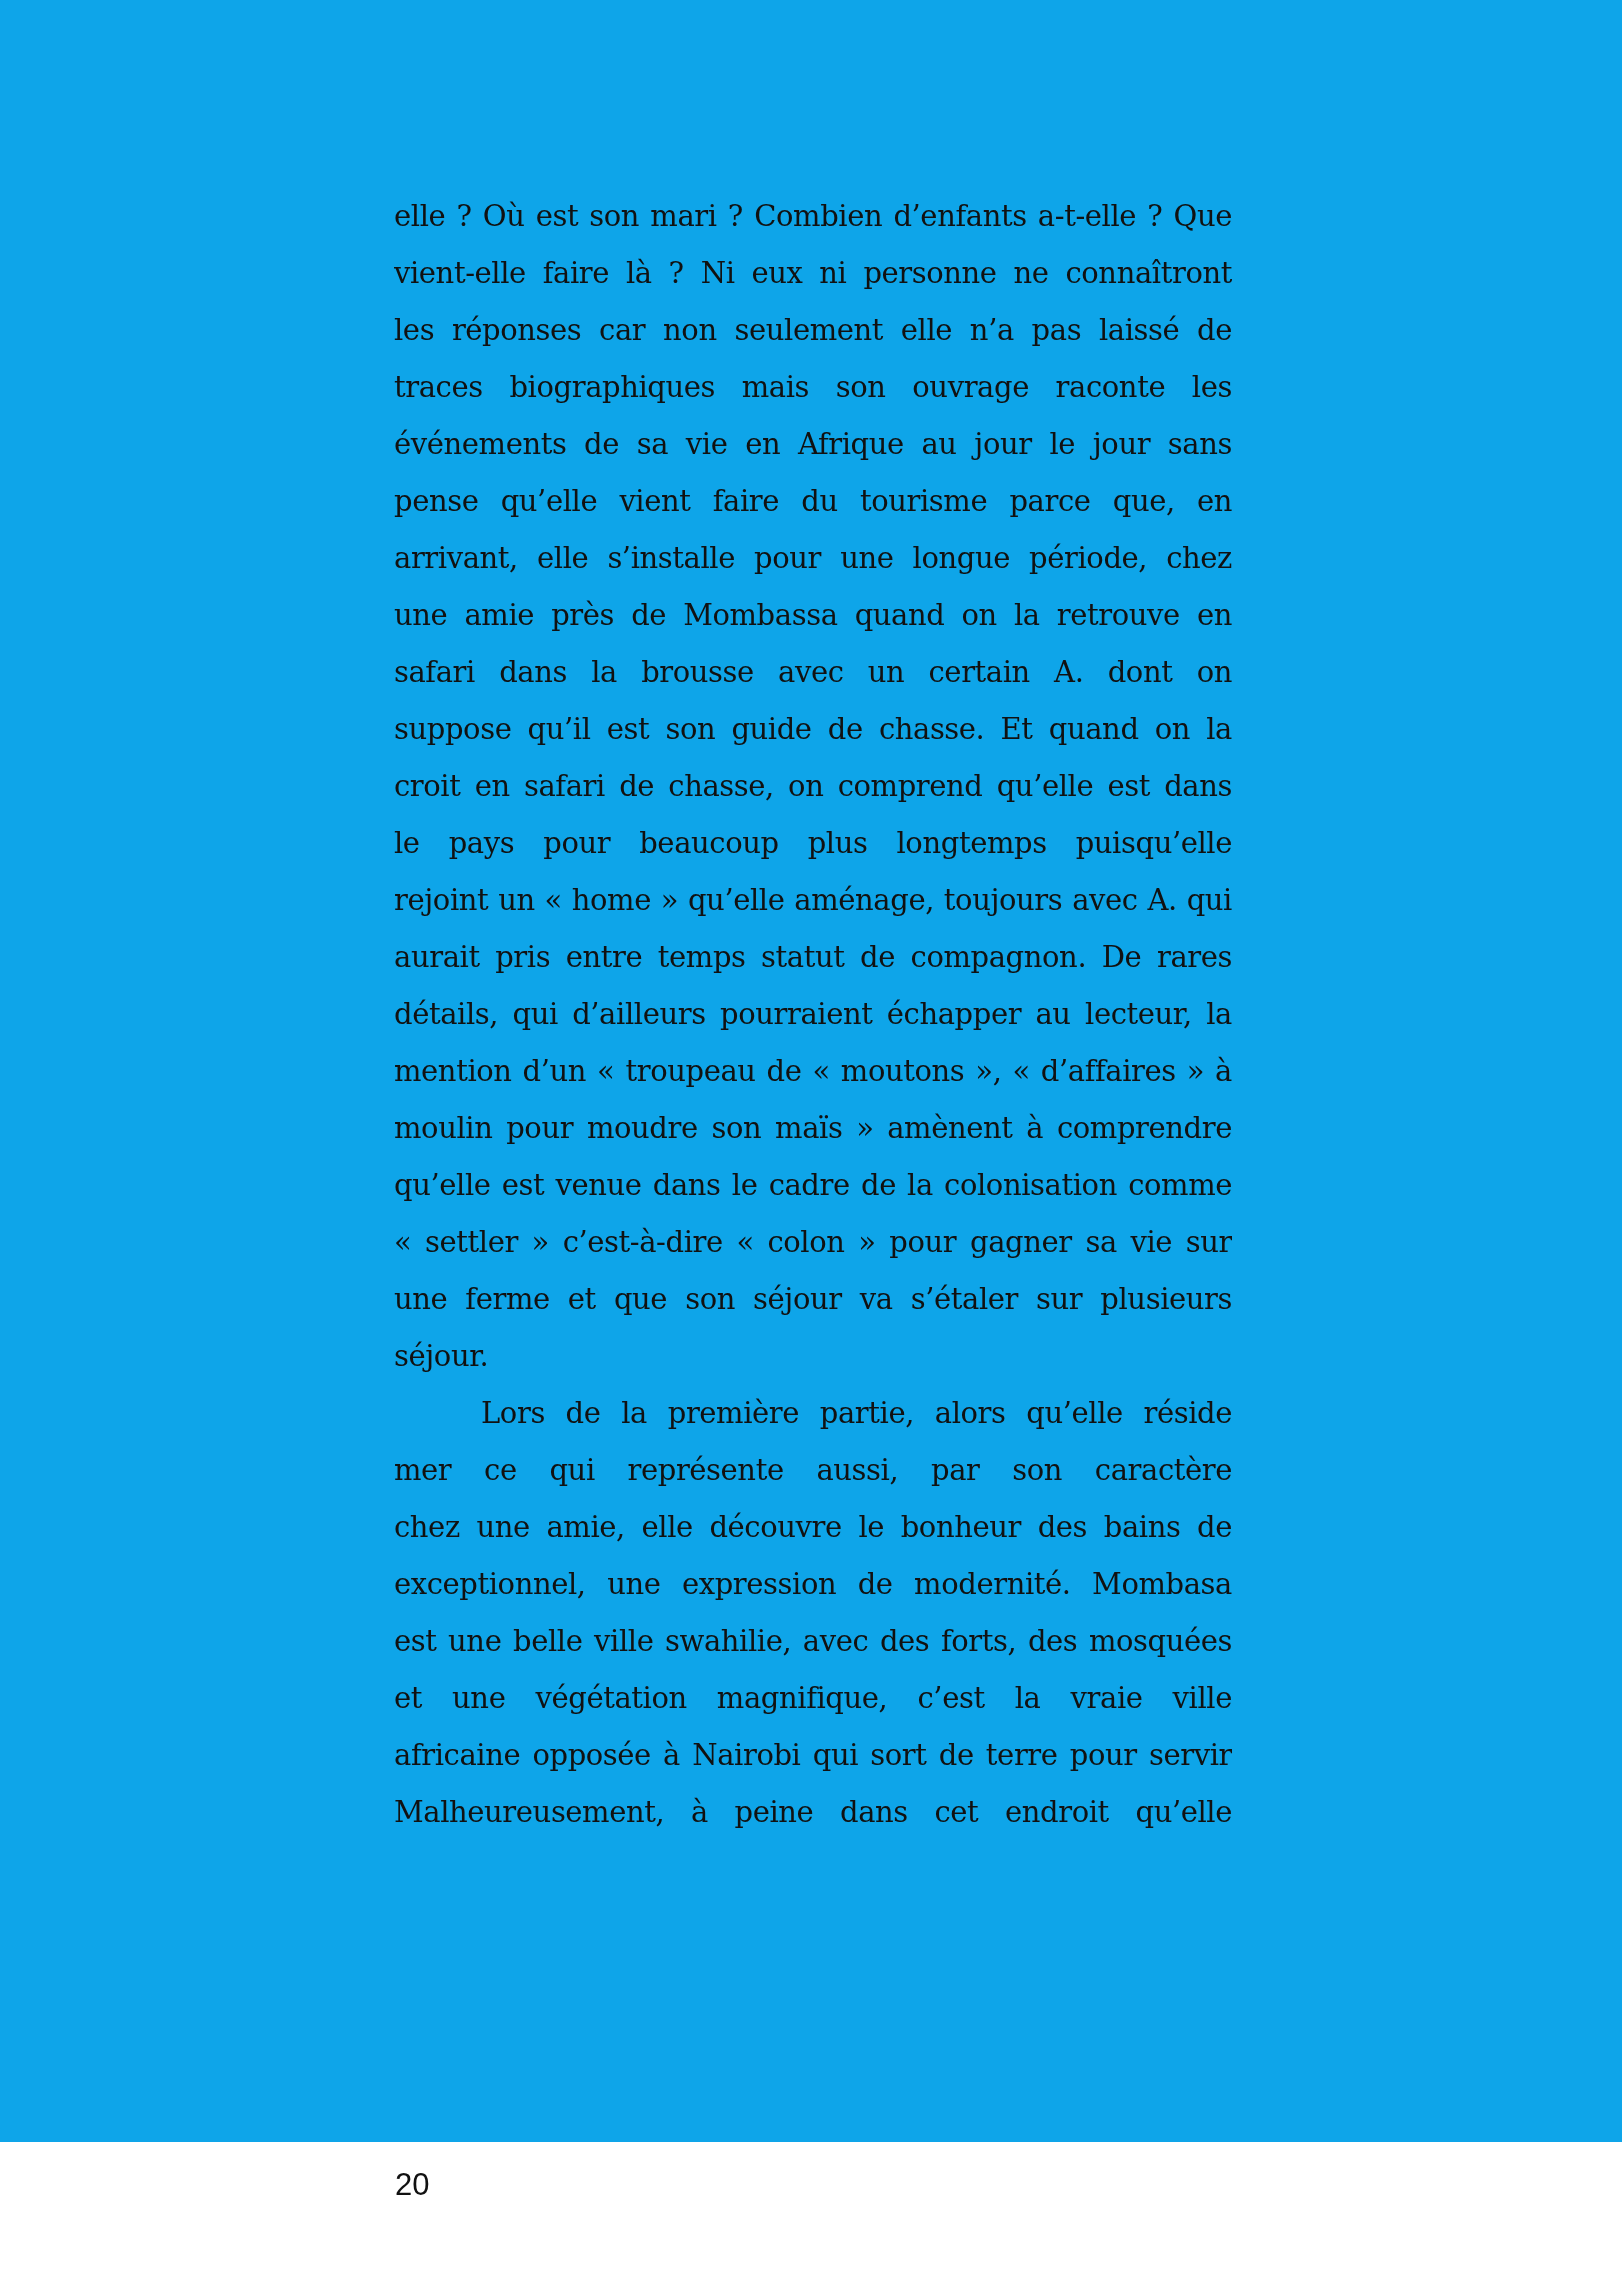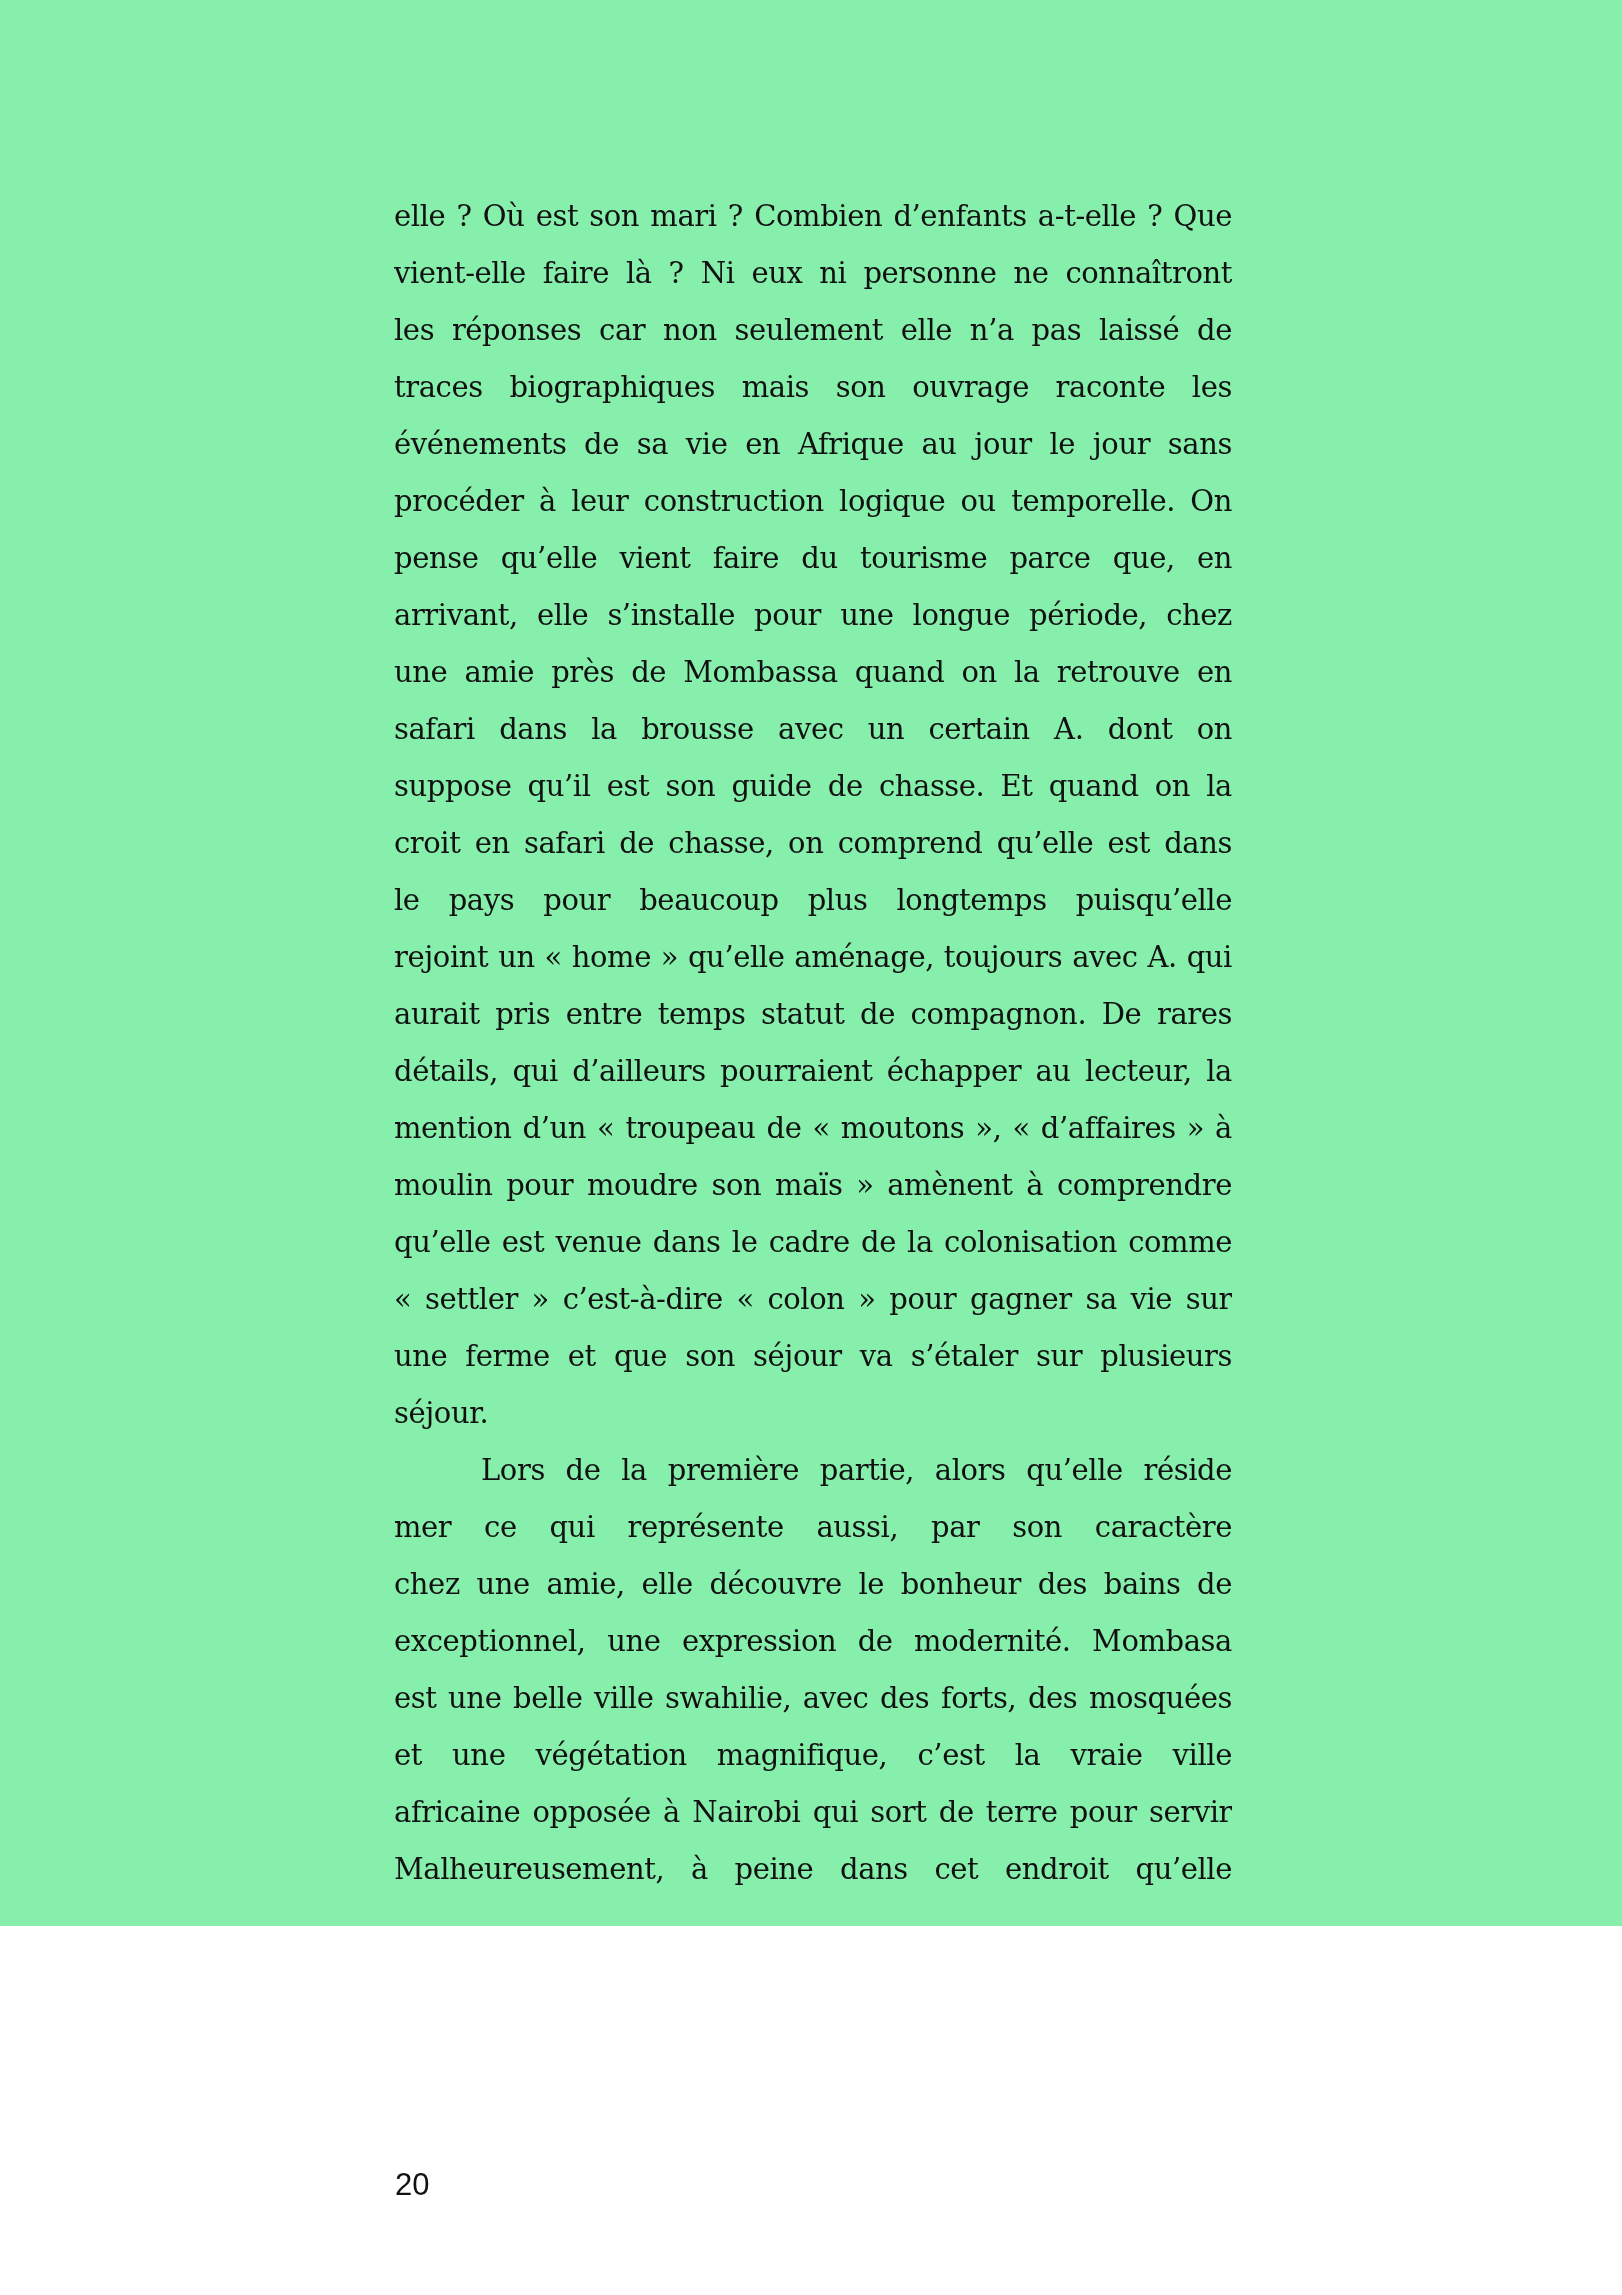--- a/index.html
+++ b/index.html
@@ -17,8 +17,8 @@
     position: absolute;
     left: 0; top: 0;
     width: 1623px;
-    height: 1926px;
-    background: #86efac;
+    height: 2142px;
+    background: #0ea5e9;
   }
   .text-block {
     position: absolute;

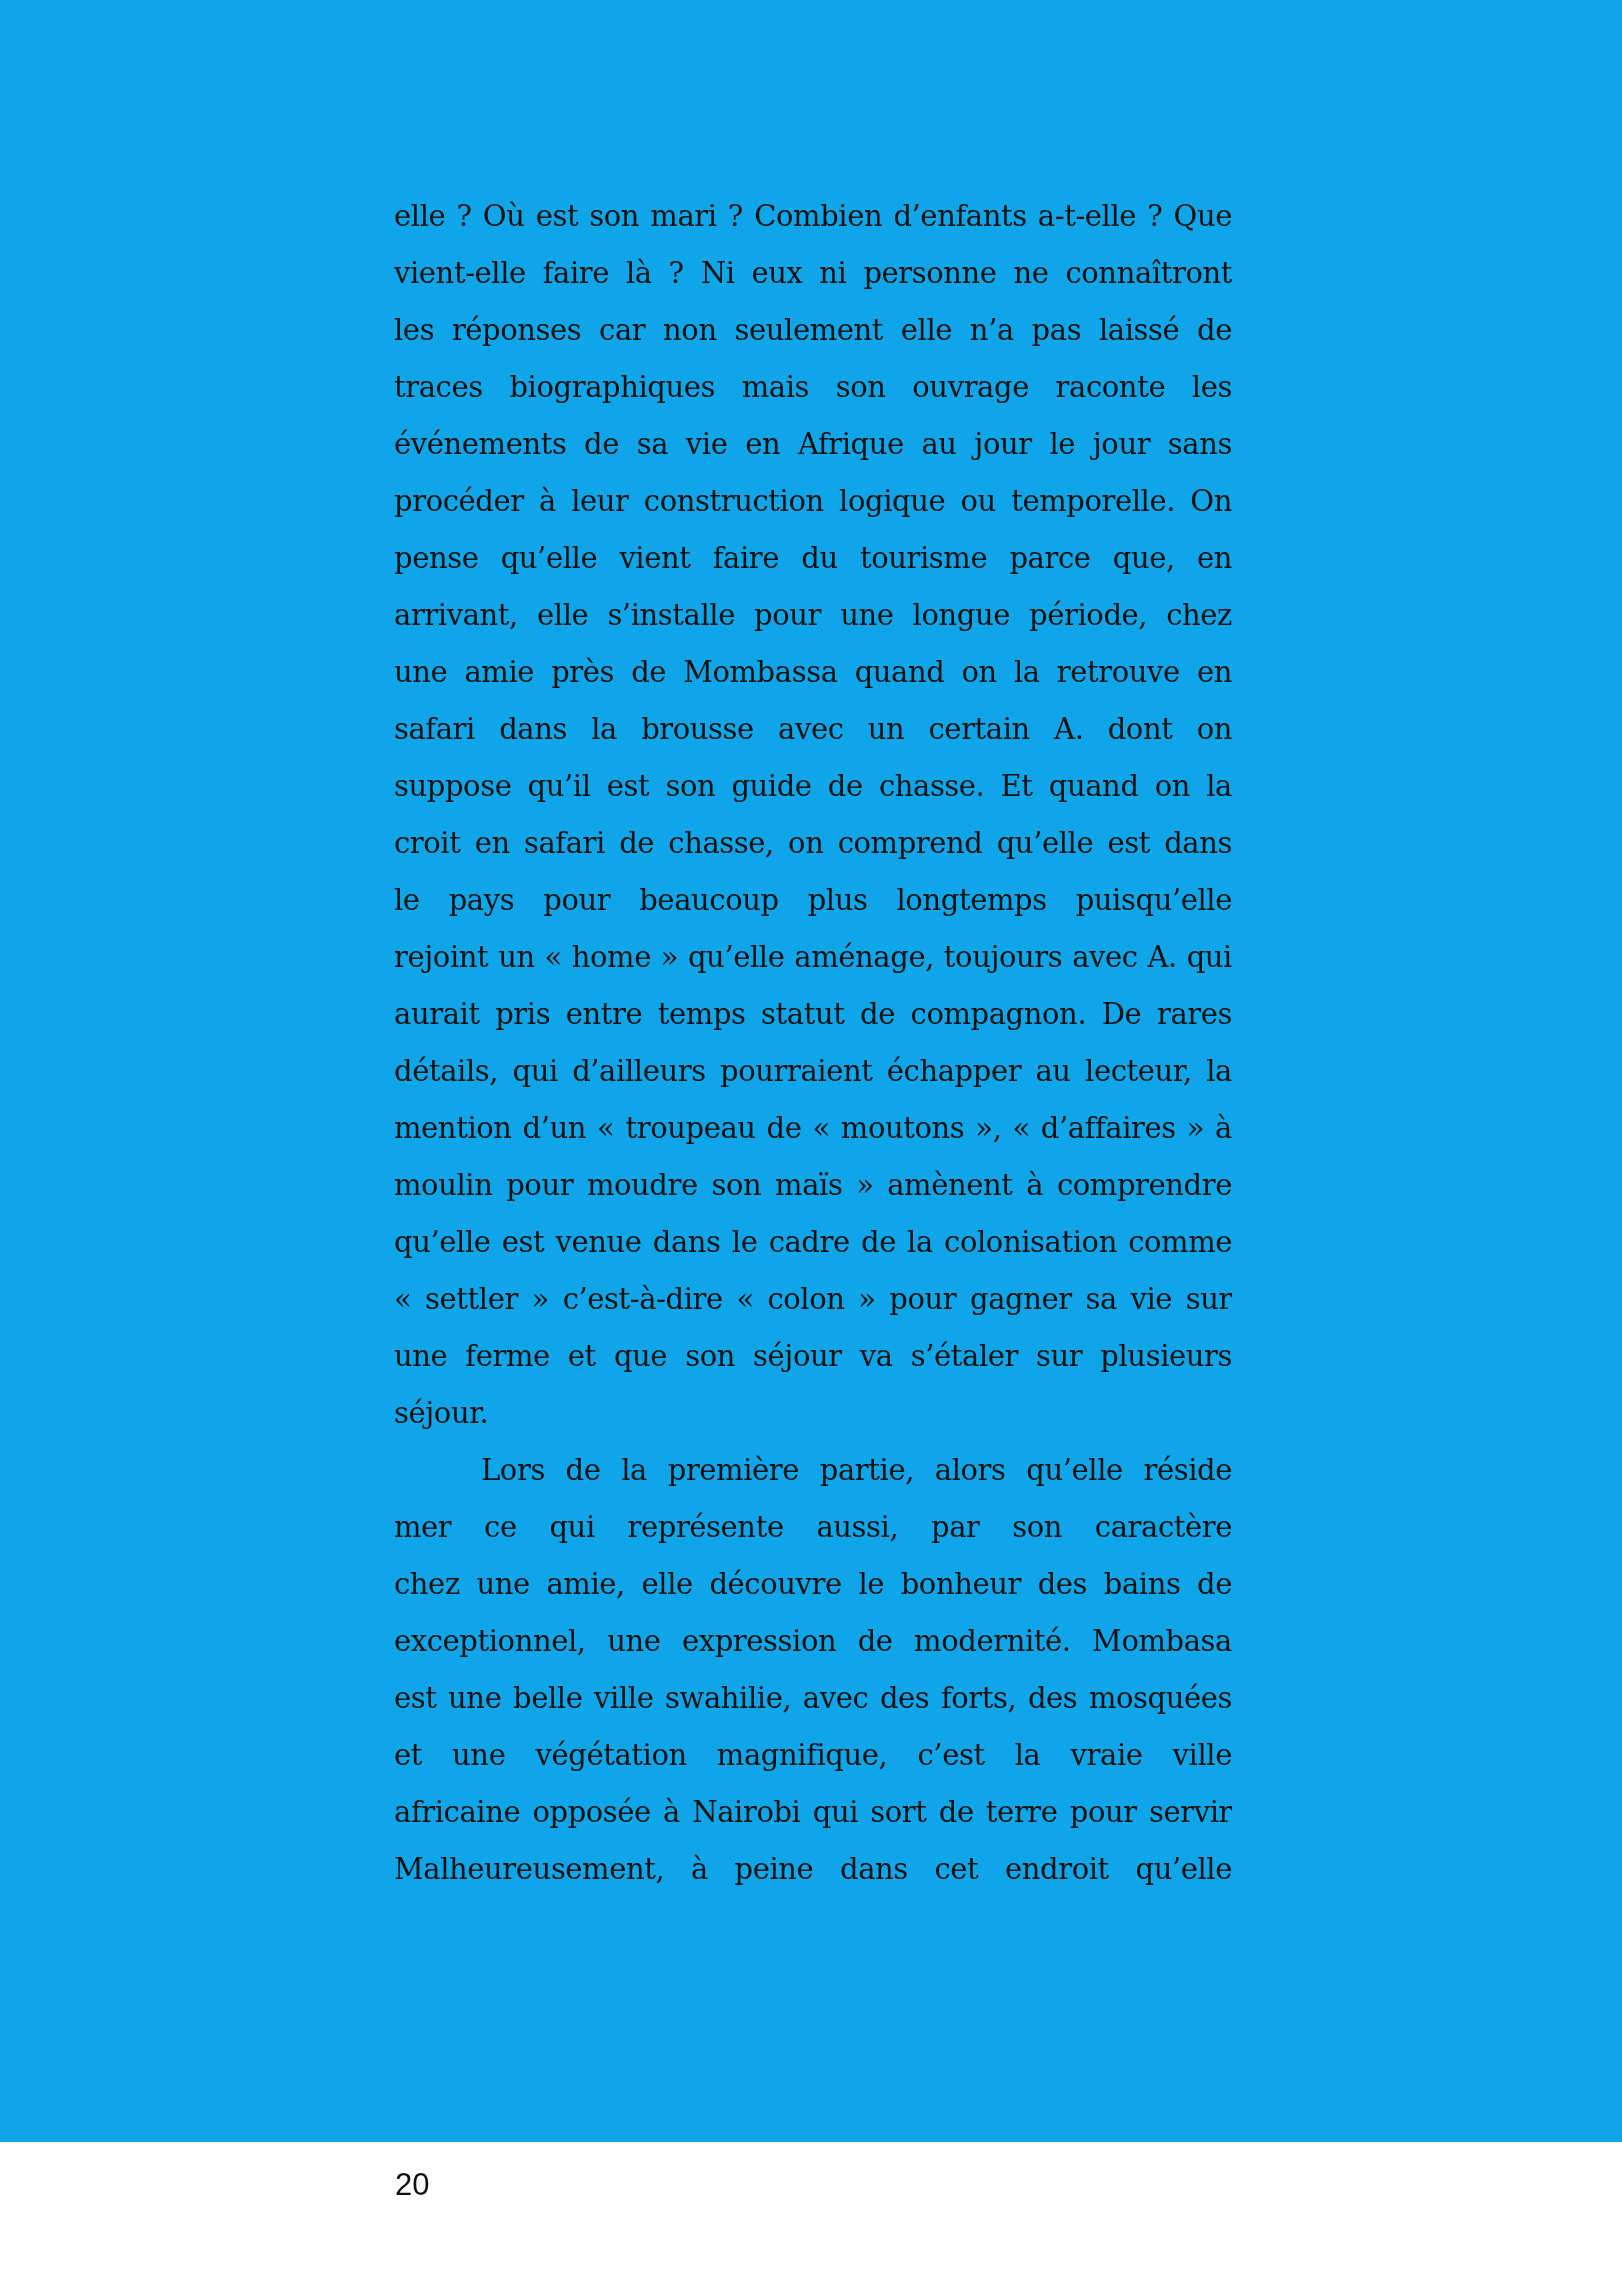--- a/index.html
+++ b/index.html
@@ -70,7 +70,6 @@
       <span class="line">les réponses car non seulement elle n’a pas laissé de</span>
       <span class="line">traces biographiques mais son ouvrage raconte les</span>
       <span class="line">événements de sa vie en Afrique au jour le jour sans</span>
-      <span class="line">procéder à leur construction logique ou temporelle. On</span>
       <span class="line">pense qu’elle vient faire du tourisme parce que, en</span>
       <span class="line">arrivant, elle s’installe pour une longue période, chez</span>
       <span class="line">une amie près de Mombassa quand on la retrouve en</span>

